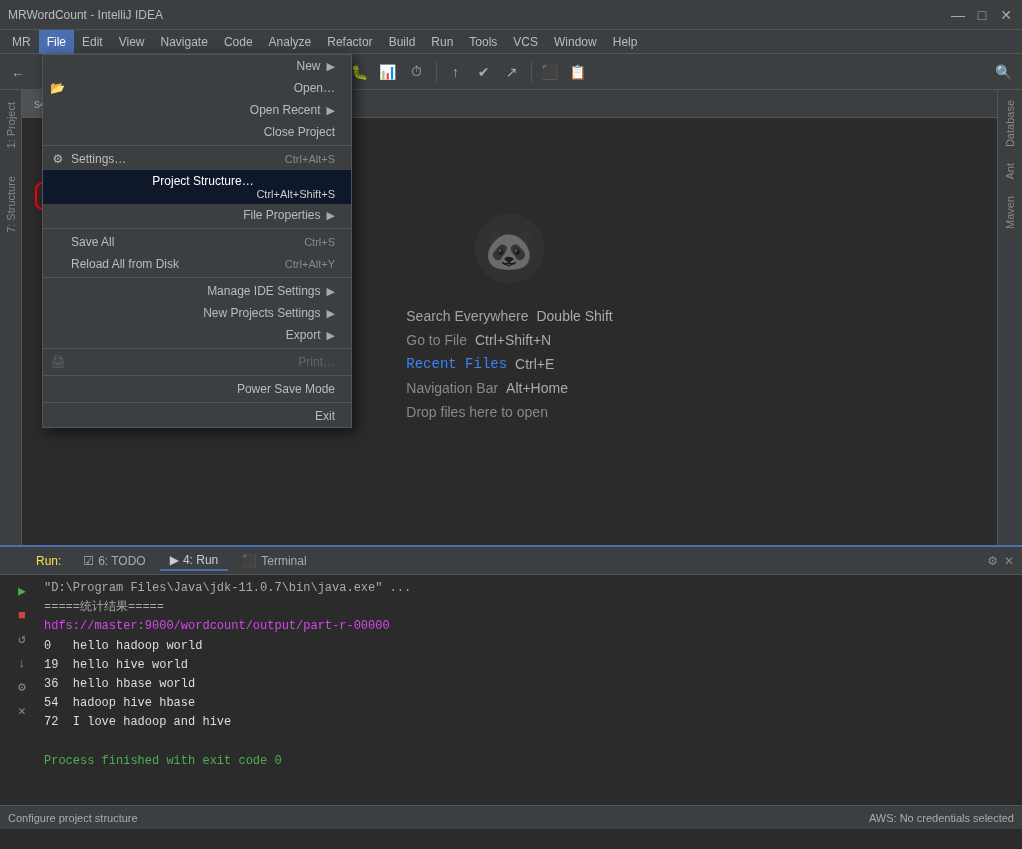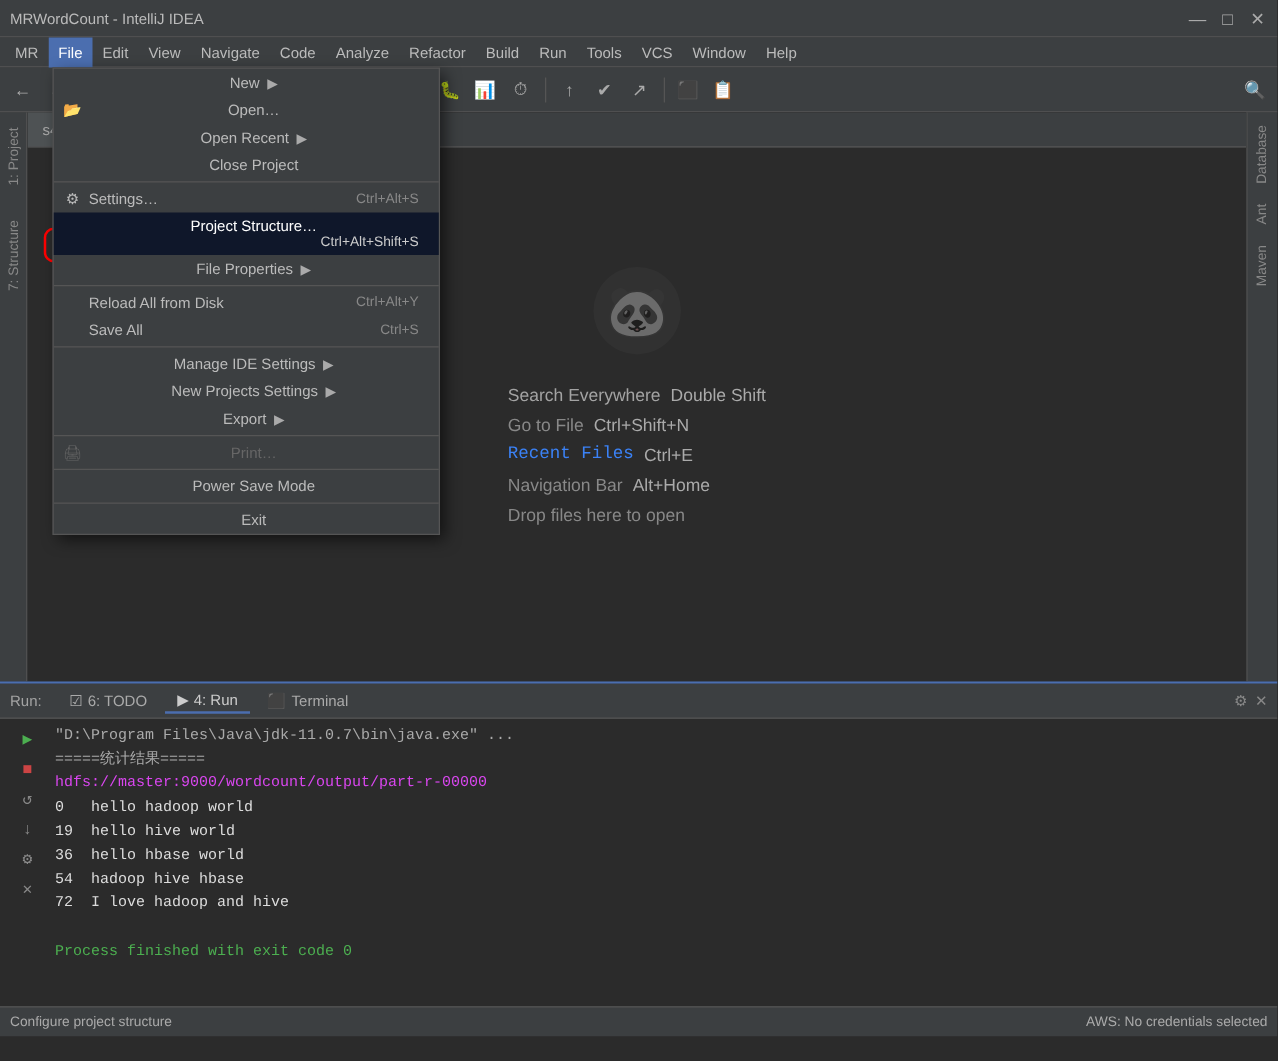--- a/index.html
+++ b/index.html
@@ -285,7 +285,7 @@
       cursor: pointer;
       display: flex;
       align-items: center;
-      justify-content: center;
+      justify-content: flex-end;
       font-size: 12px;
       min-height: 22px;
       position: relative;

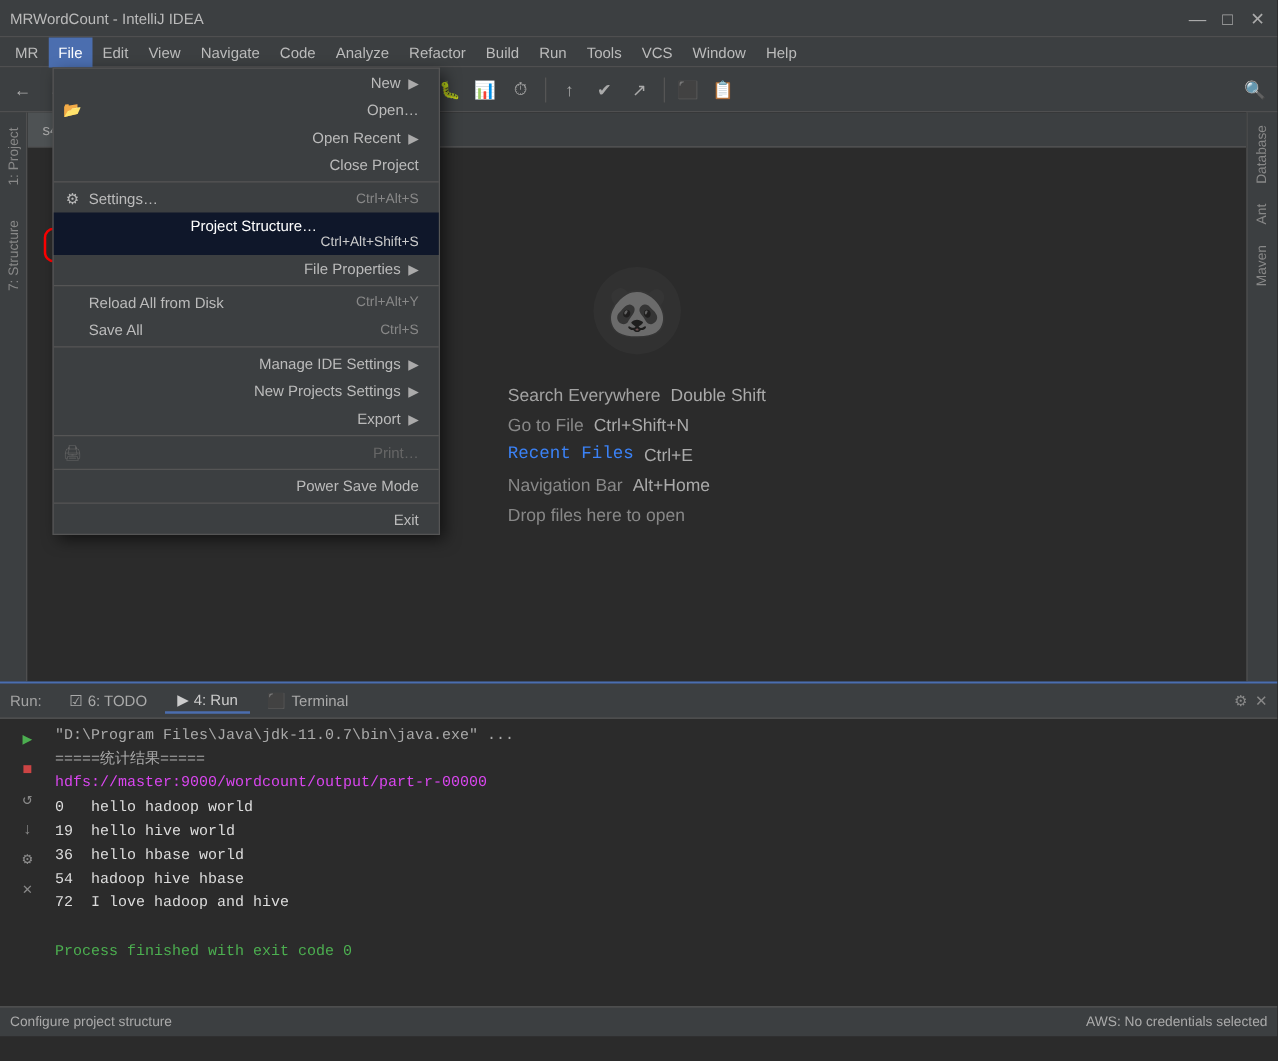--- a/index.html
+++ b/index.html
@@ -541,12 +541,12 @@
   </div>
   <div class="menu-separator"></div>
   <div class="menu-group-item">
+    <span>Save All</span>
+    <span class="menu-shortcut">Ctrl+S</span>
+  </div>
+  <div class="menu-group-item">
     <span>Reload All from Disk</span>
     <span class="menu-shortcut">Ctrl+Alt+Y</span>
-  </div>
-  <div class="menu-group-item">
-    <span>Save All</span>
-    <span class="menu-shortcut">Ctrl+S</span>
   </div>
   <div class="menu-separator"></div>
   <div class="menu-group-item">

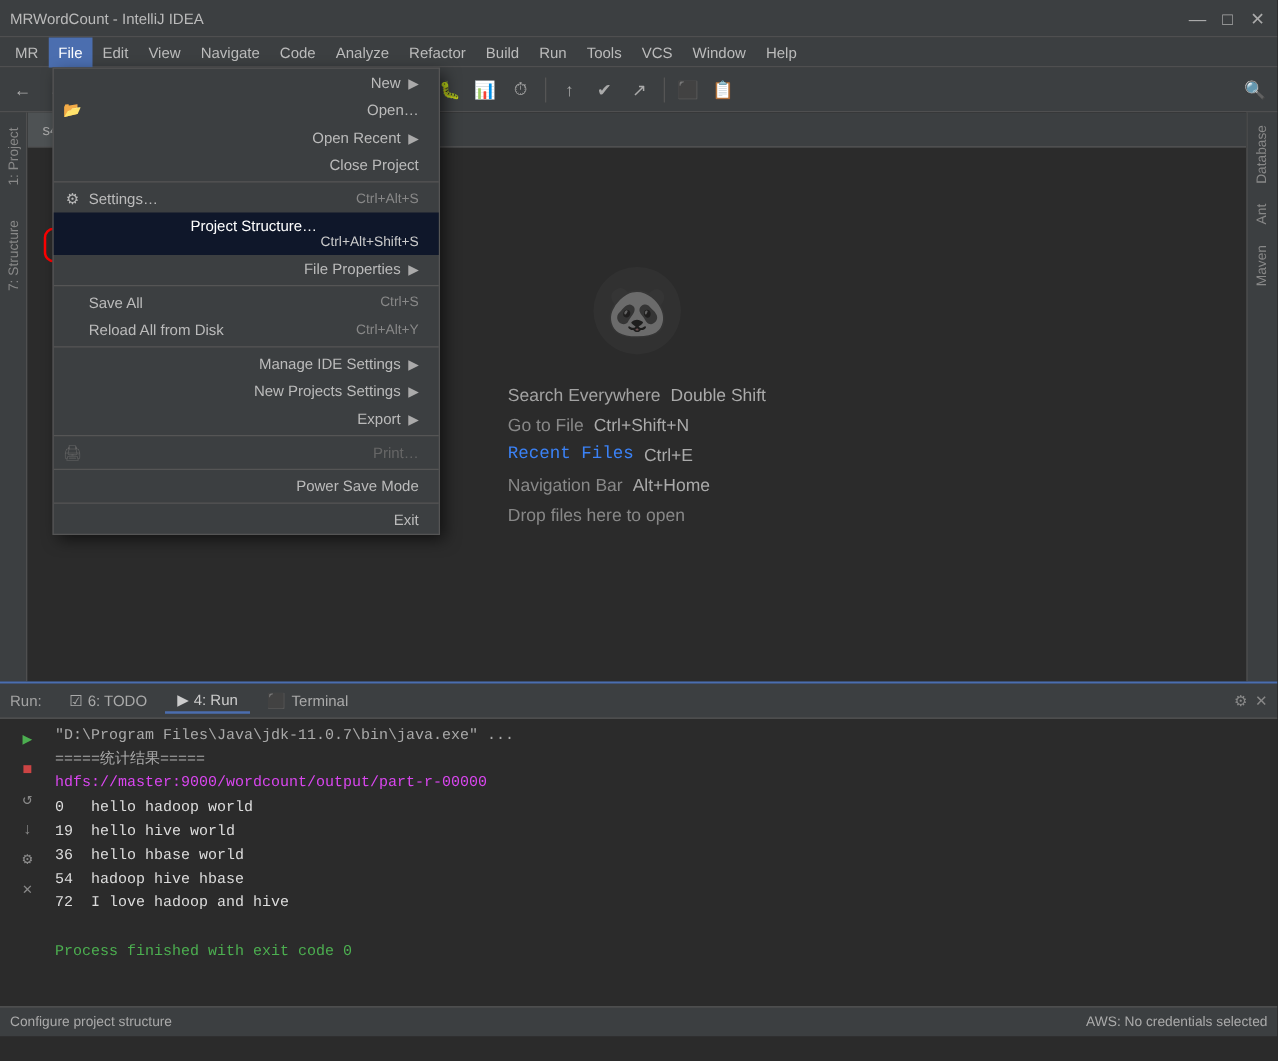--- a/index.html
+++ b/index.html
@@ -459,7 +459,7 @@
 
 <div id="bottom-panel">
   <div id="bottom-tabs">
-    <div style="color:#a3a3a3;font-size:12px;margin-right:8px;">Run:</div>
+    <div style="color:#fde047;font-size:12px;margin-right:8px;margin-left:28px;">Run:</div>
     <div class="bottom-tab">
       <span class="bottom-tab-icon">☑</span>
       <span>6: TODO</span>

